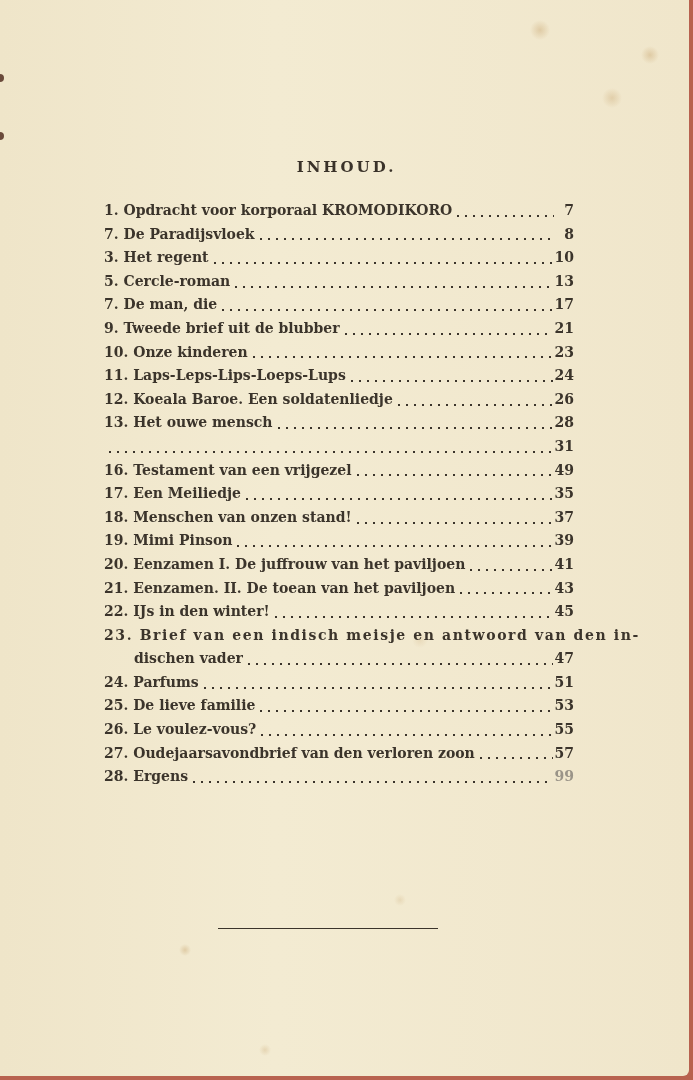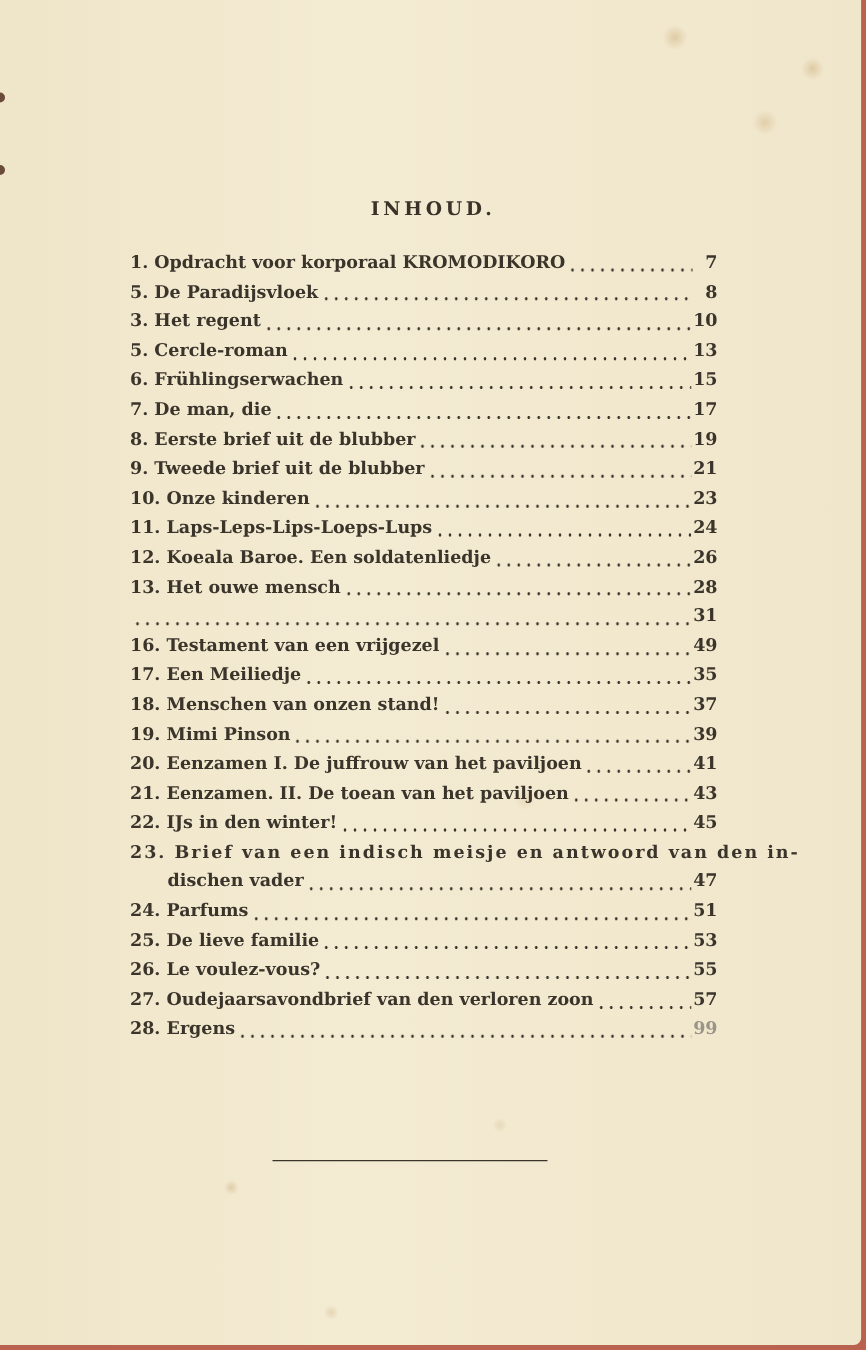--- a/index.html
+++ b/index.html
@@ -133,7 +133,7 @@
       <span class="page-num">7</span>
     </div>
     <div class="entry">
-      <span class="title-text">5. De  Paradijsvloek</span>
+      <span class="title-text">7. De  Paradijsvloek</span>
       <span class="dots"></span>
       <span class="page-num">8</span>
     </div>

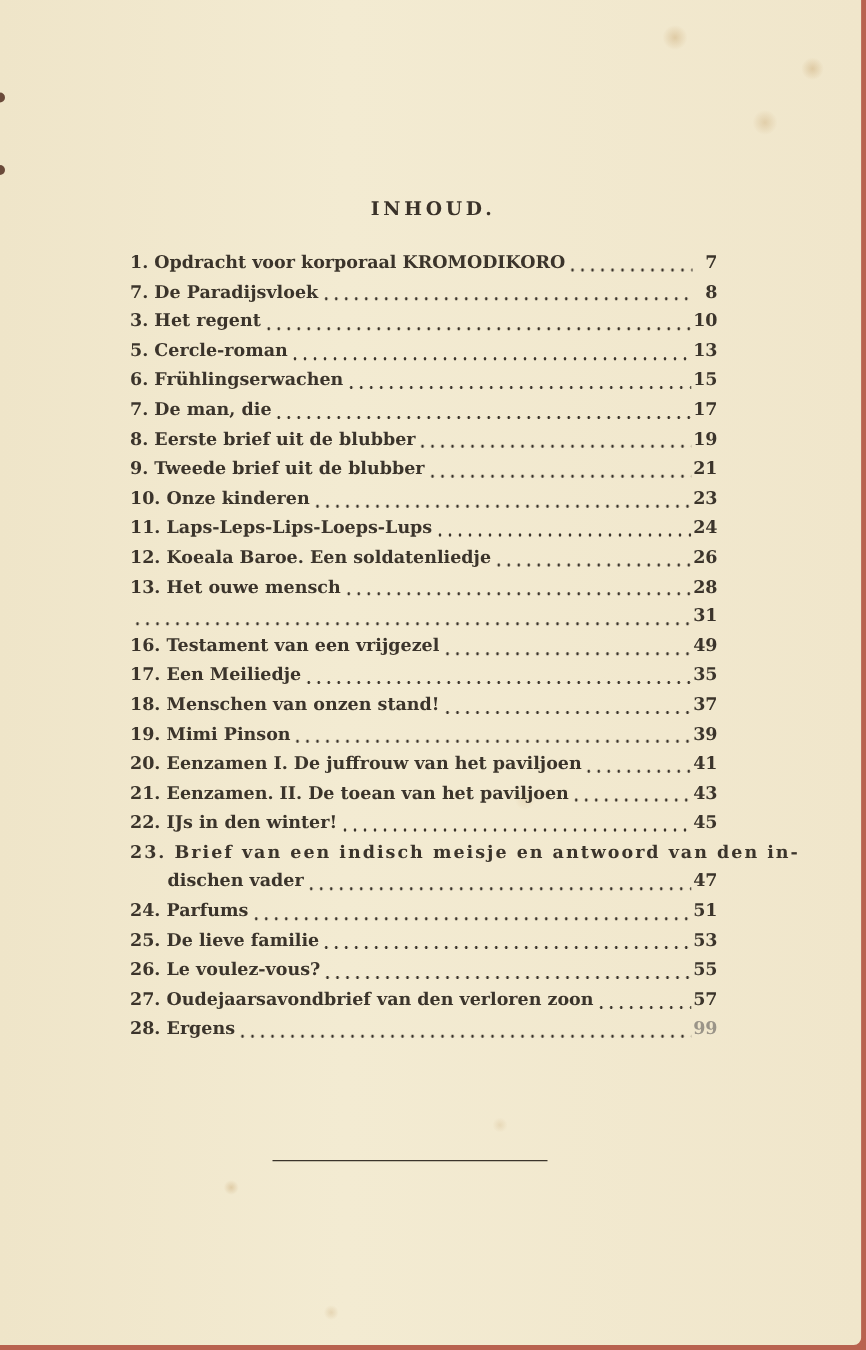--- a/index.html
+++ b/index.html
@@ -148,11 +148,6 @@
       <span class="page-num">13</span>
     </div>
     <div class="entry">
-      <span class="title-text">6.  Frühlingserwachen</span>
-      <span class="dots"></span>
-      <span class="page-num">15</span>
-    </div>
-    <div class="entry">
       <span class="title-text">7. De man, die</span>
       <span class="dots"></span>
       <span class="page-num">17</span>

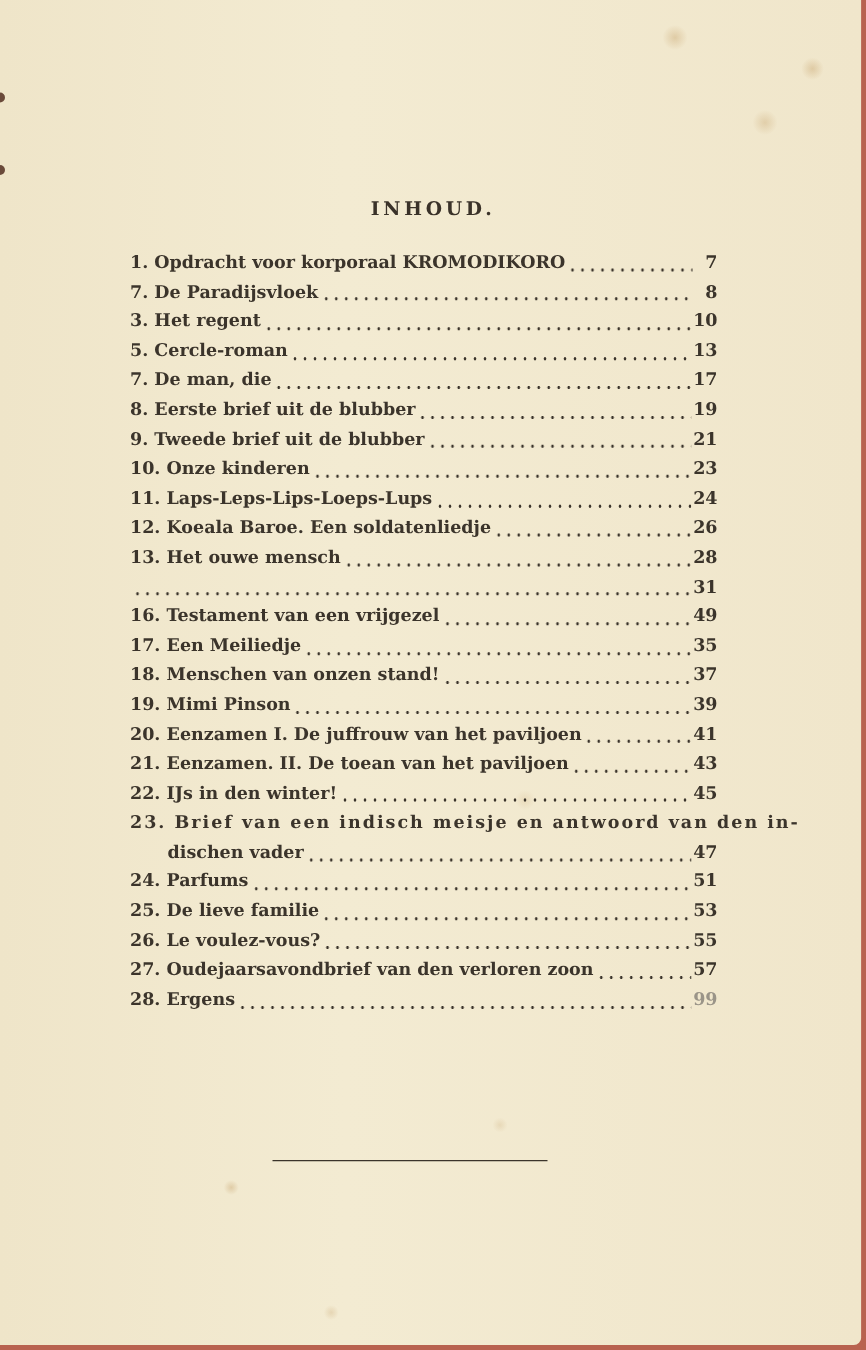--- a/index.html
+++ b/index.html
@@ -153,11 +153,6 @@
       <span class="page-num">17</span>
     </div>
     <div class="entry">
-      <span class="title-text">8. Eerste brief  uit de blubber</span>
-      <span class="dots"></span>
-      <span class="page-num">19</span>
-    </div>
-    <div class="entry">
       <span class="title-text">9. Tweede brief uit  de blubber</span>
       <span class="dots"></span>
       <span class="page-num">21</span>

